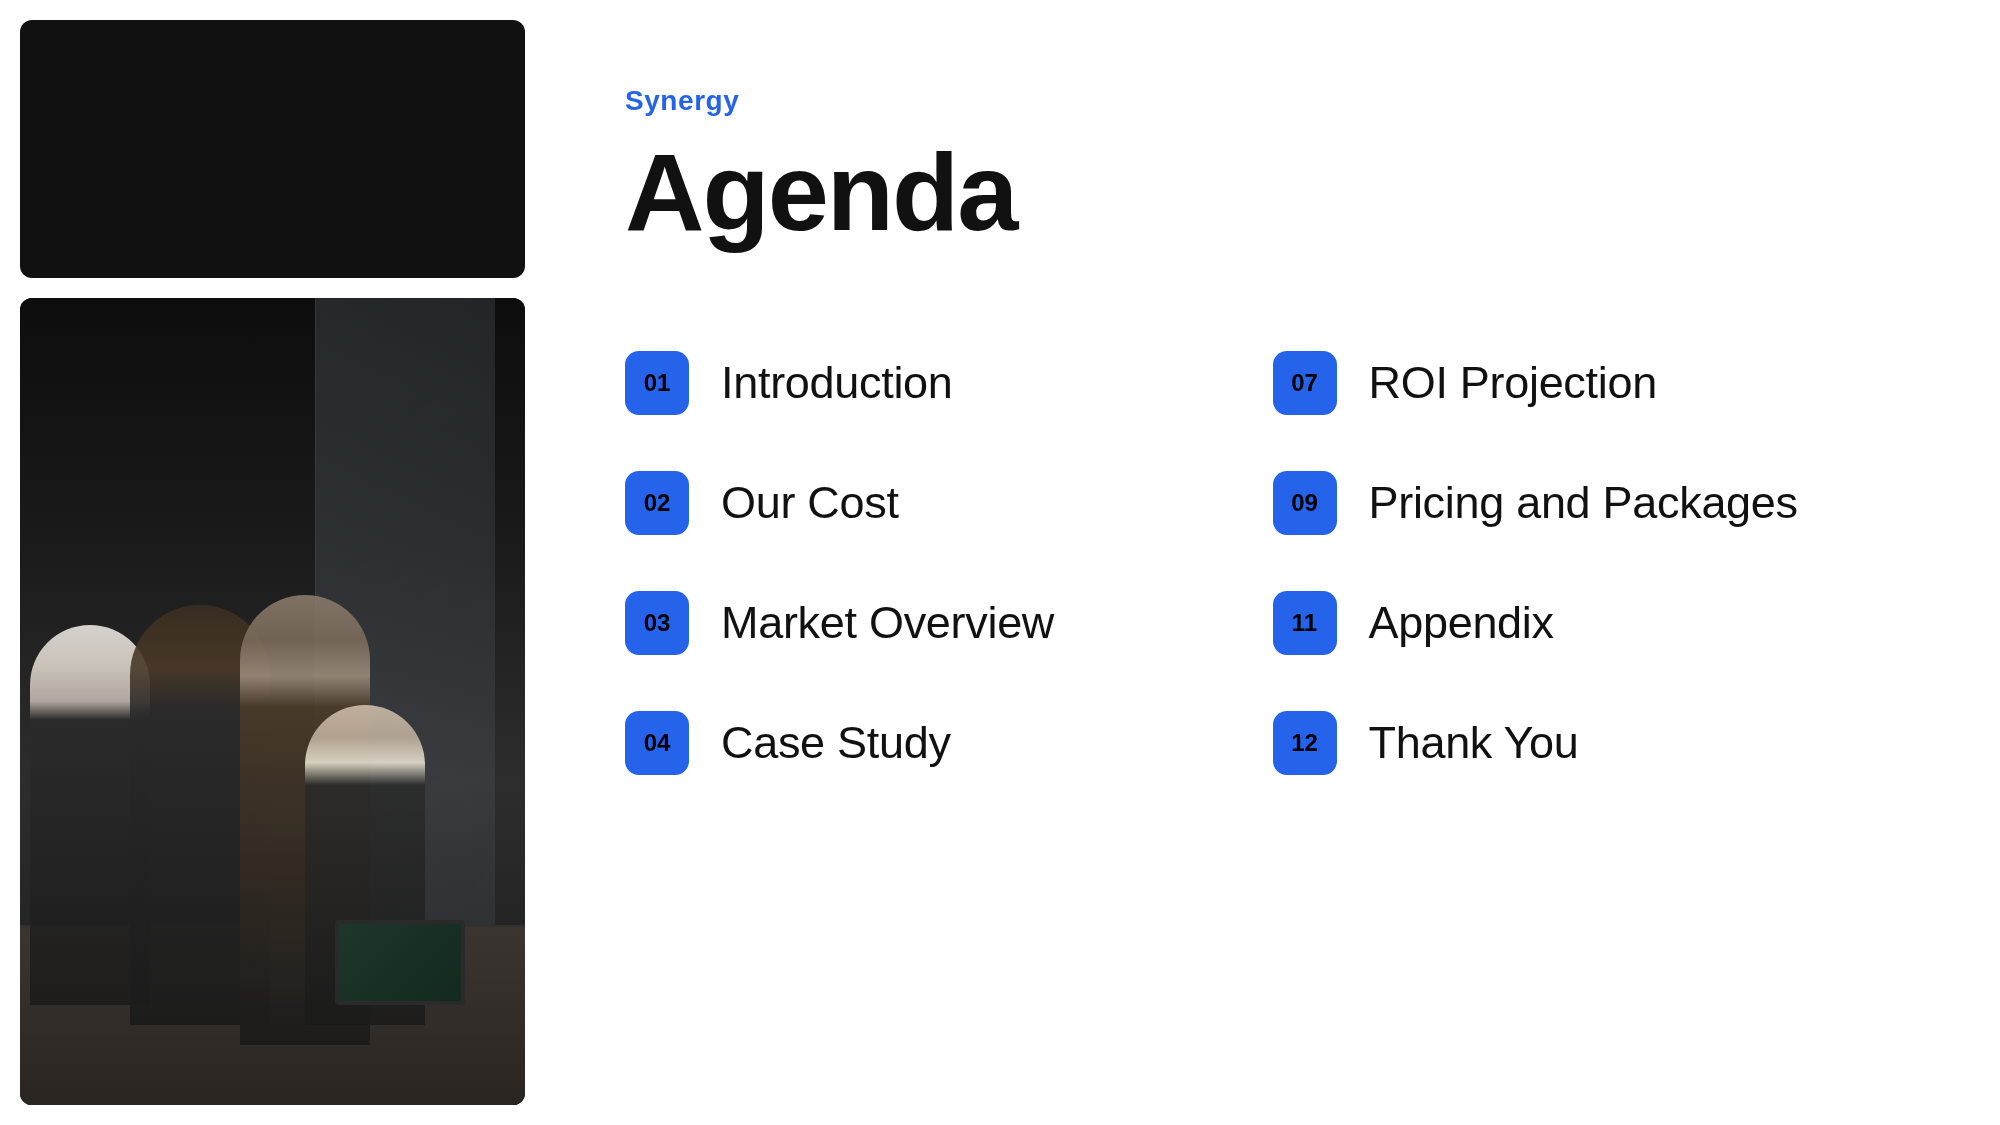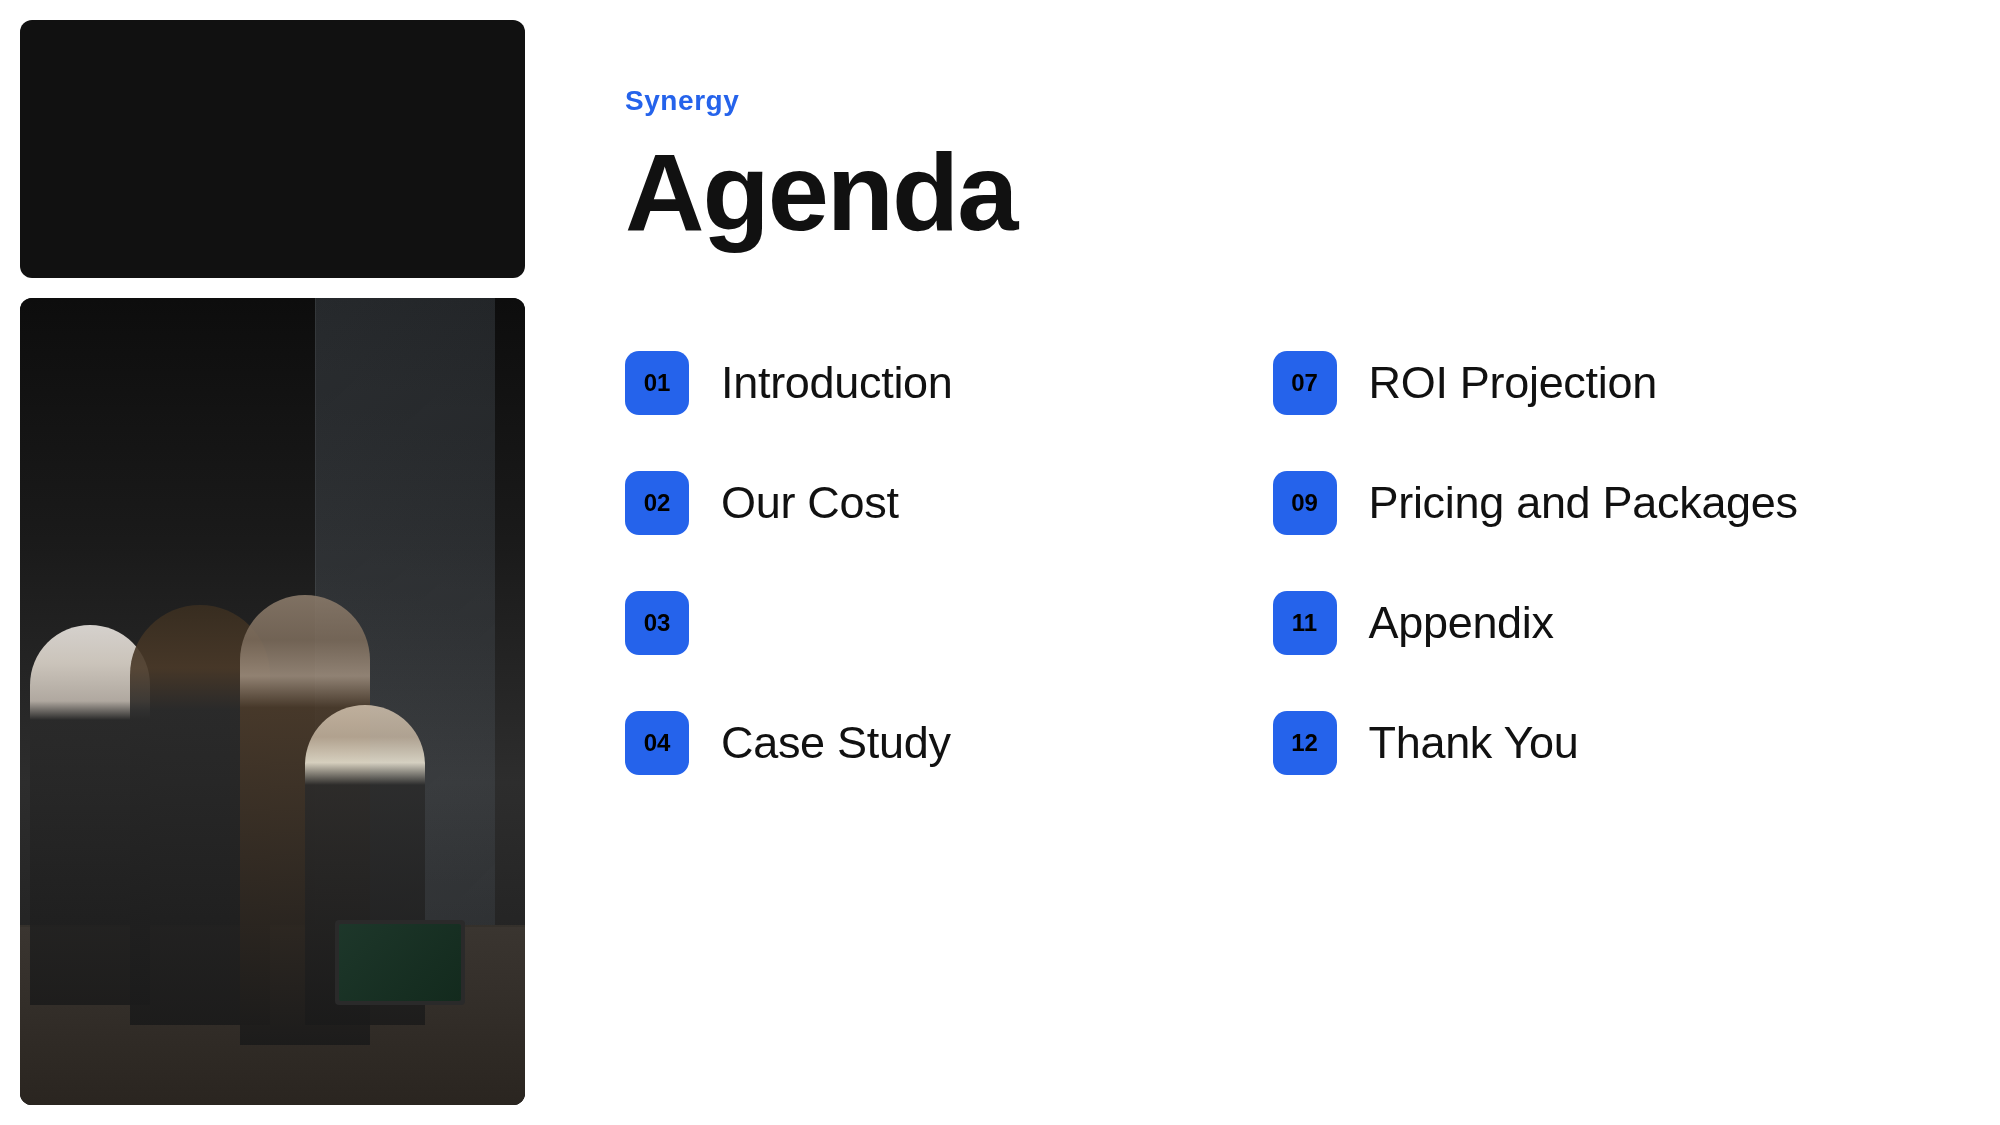--- a/index.html
+++ b/index.html
@@ -242,6 +242,7 @@
         </div>
         <div class="agenda-item">
           <div class="agenda-badge">03</div>
+          <div class="agenda-label">Market Overview</div>
         </div>
         <div class="agenda-item">
           <div class="agenda-badge">04</div>

